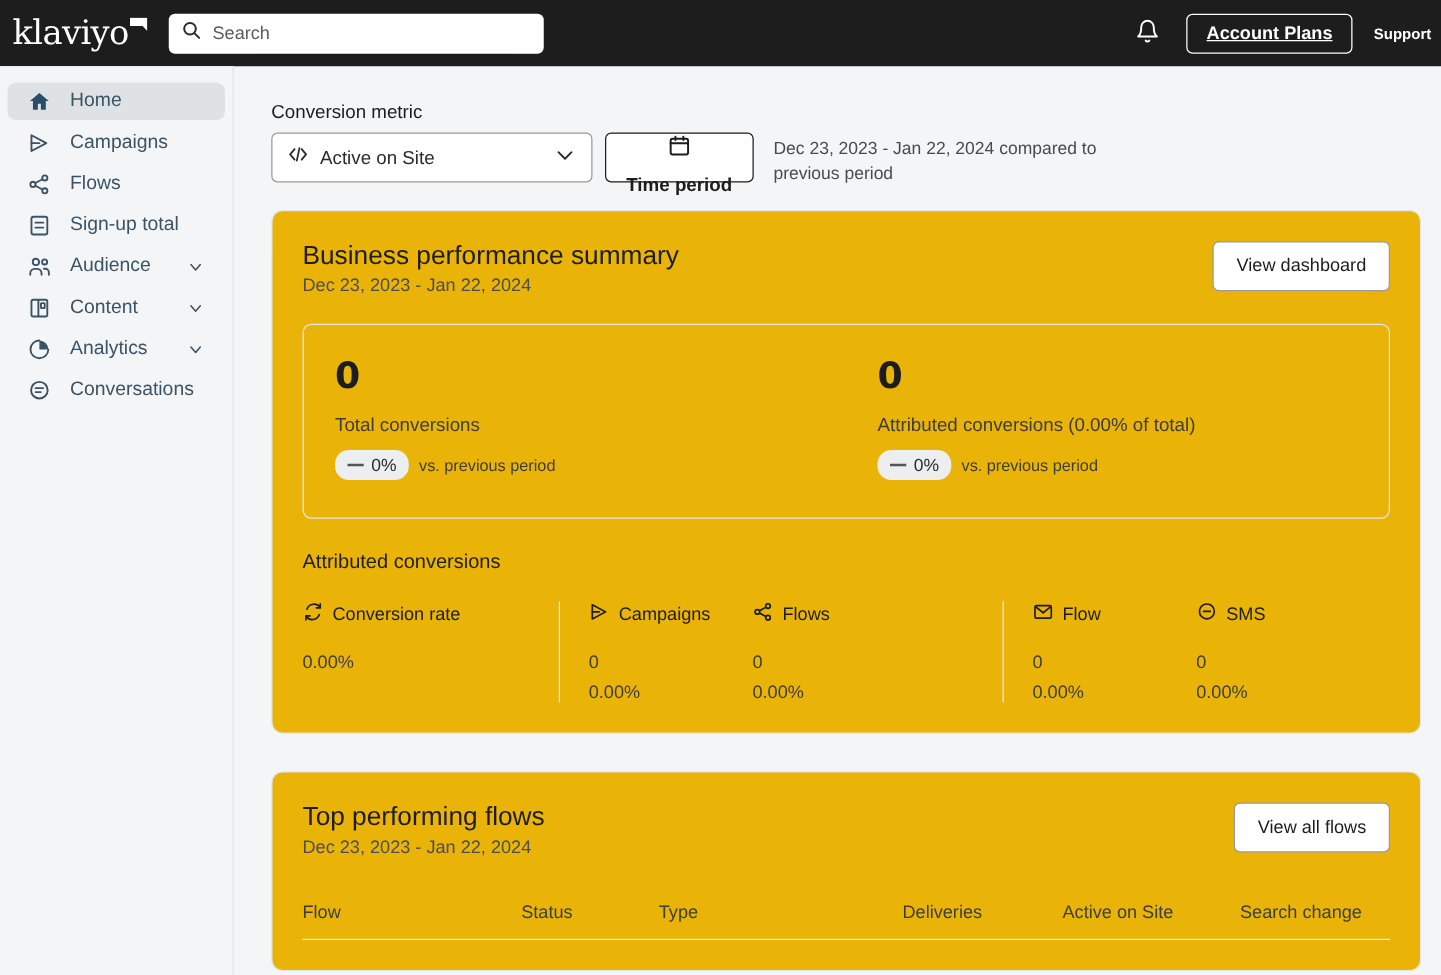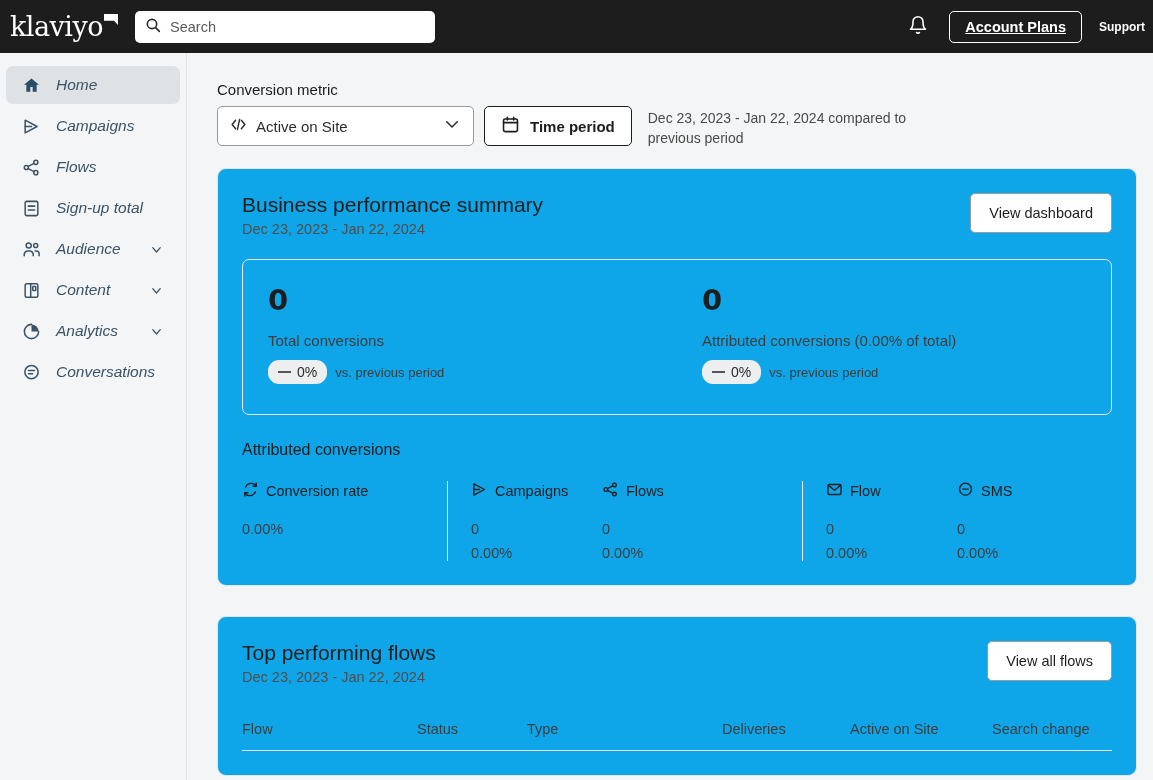--- a/index.html
+++ b/index.html
@@ -73,11 +73,10 @@
   }
   .nav-item {
     display: flex; align-items: center;
-    height: 38px; margin: 3px 6px;
+    height: 30px; margin: 3px 6px;
     padding-left: 15px; border-radius: 7px;
     cursor: pointer; color: #3c5366;
     font-size: 15.5px;
-    font-style: italic;
   }
   .nav-item.active { background: #dfe2e5; }
   .nav-icon {

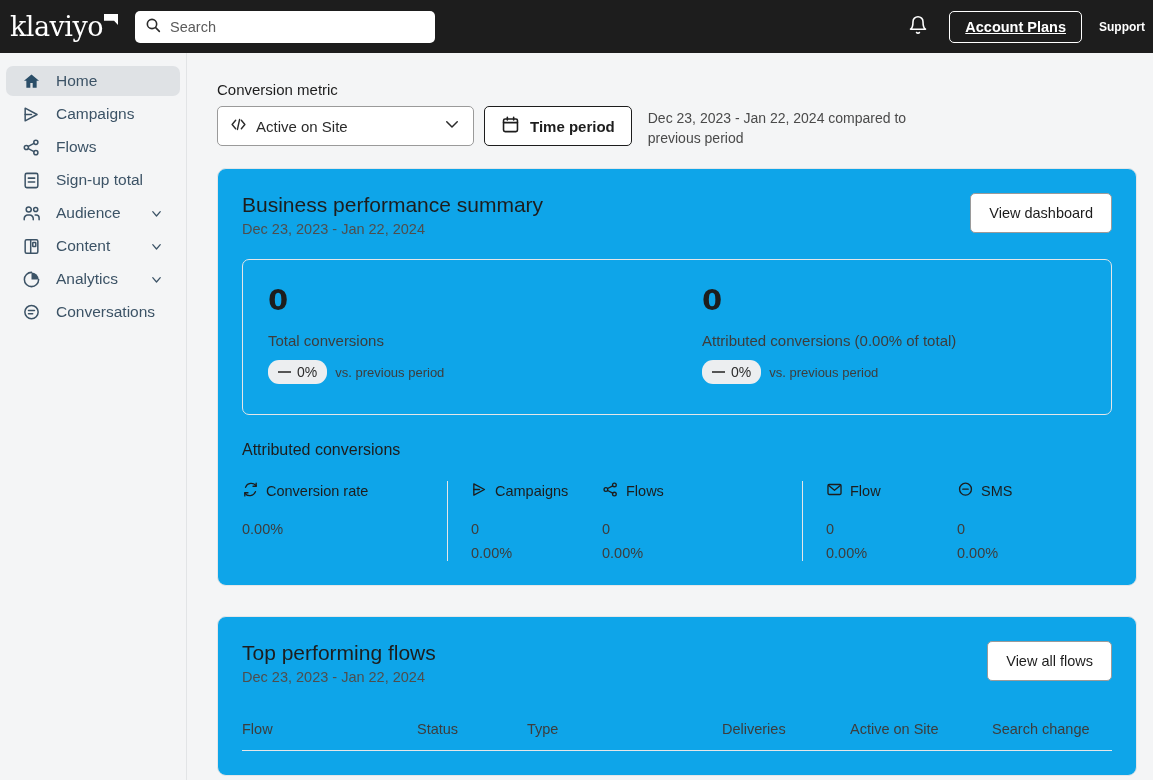--- a/index.html
+++ b/index.html
@@ -108,7 +108,7 @@
   .time-btn {
     height: 40px; border: 1px solid #1d1d1d; border-radius: 5px;
     background: #fff; display: flex; align-items: center;
-    padding: 0 16px; gap: 10px; cursor: pointer;
+    padding: 0 16px; gap: 10px; cursor: pointer; flex-direction: column;
   }
   .time-btn span { font-size: 15px; font-weight: bold; color: #1d1d1d; }
   .range-text {

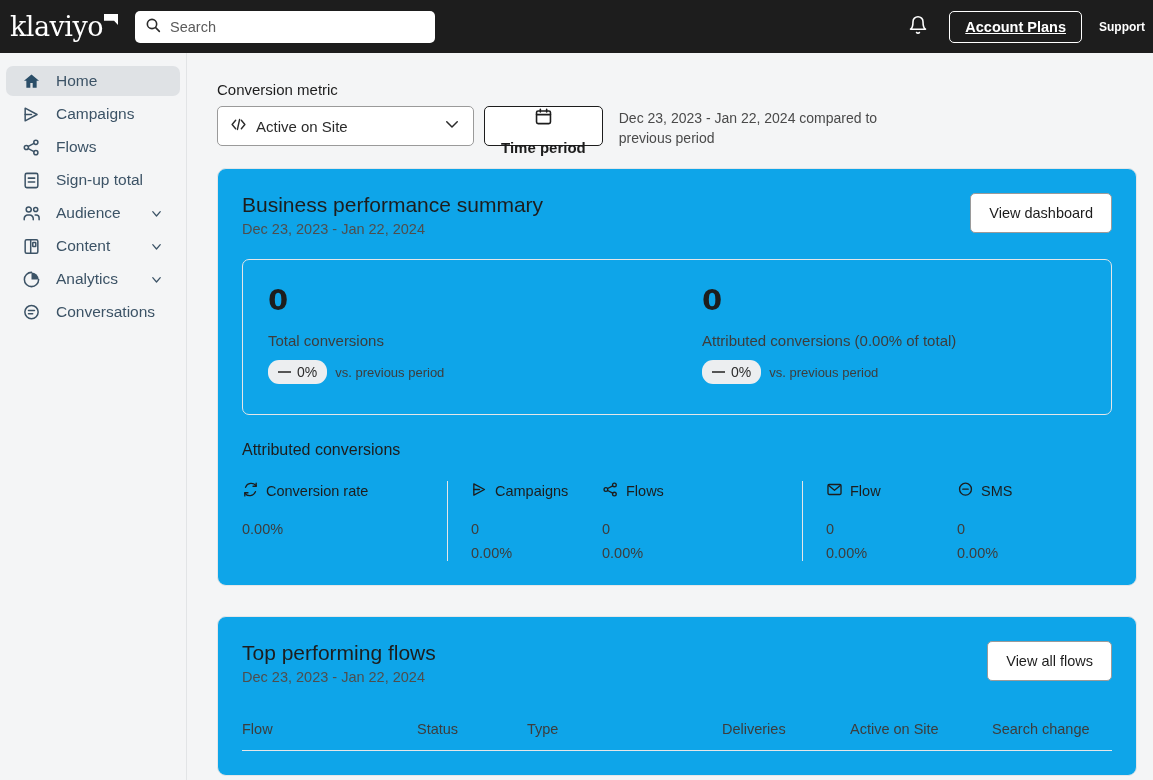--- a/index.html
+++ b/index.html
@@ -119,7 +119,7 @@
   
   .card {
     margin: 0 0 0 29px; width: 920px;
-    background: #0ea5e9; border: 1px solid #e4e6e8;
+    background: #eab308; border: 1px solid #e4e6e8;
     border-radius: 9px; padding: 24px;
   }
   .card.first { margin-top: 20px; }

